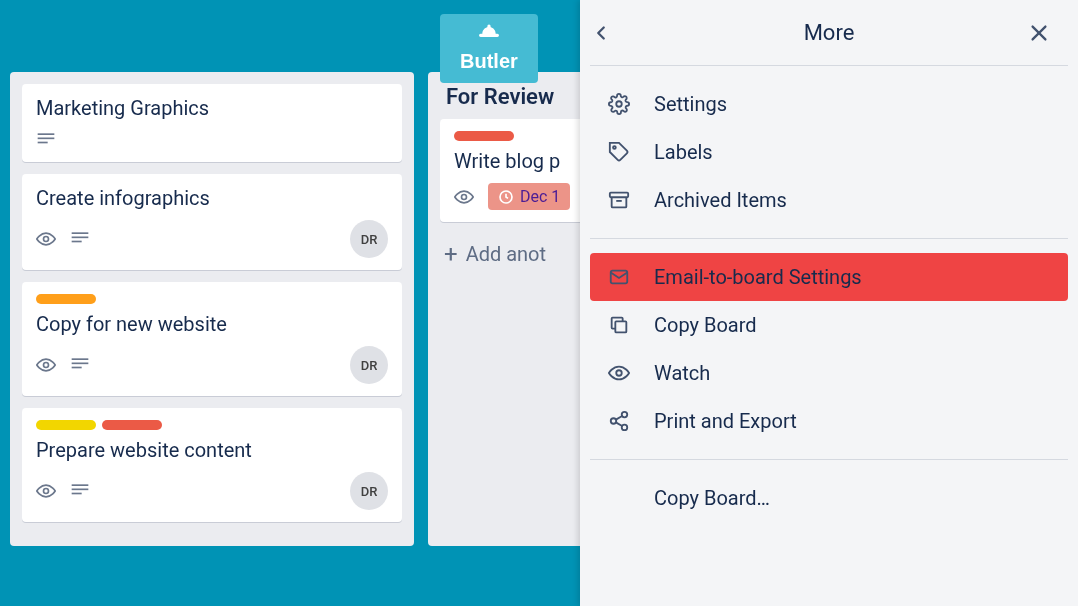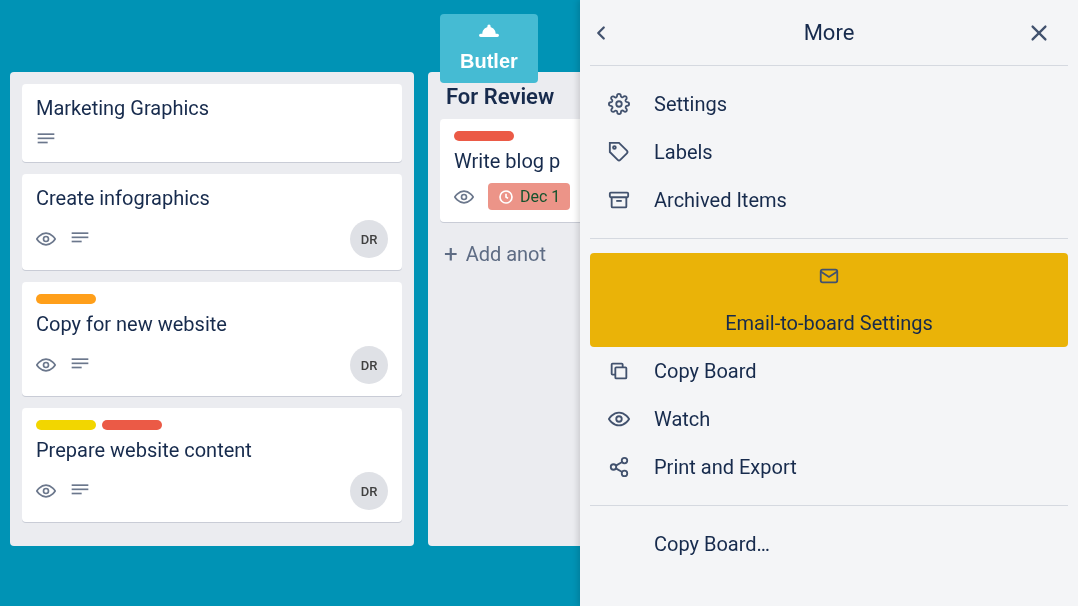--- a/index.html
+++ b/index.html
@@ -120,7 +120,7 @@
   }
   .due-badge {
     background: #ec9488;
-    color: #14532d;
+    color: #4c1d95;
     border-radius: 4px;
     padding: 4px 10px;
     display: inline-flex;

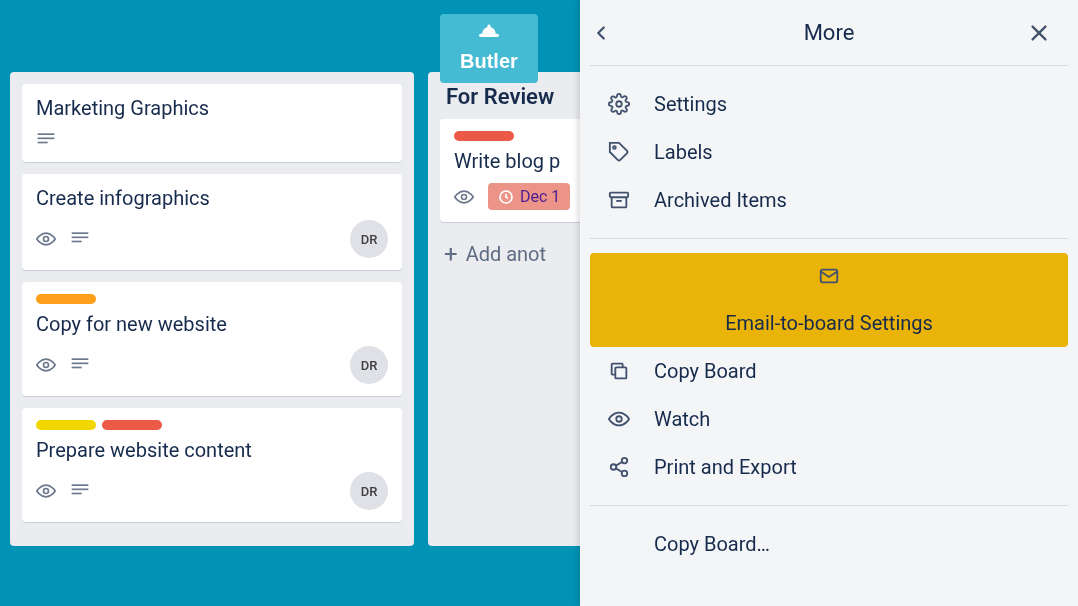--- a/index.html
+++ b/index.html
@@ -186,8 +186,7 @@
     background: rgba(9,30,66,0.08);
   }
   .menu-item.highlight {
-    background: #eab308;
-    flex-direction: column;
+    background: #ef4444;
   }
   .menu-icon {
     width: 22px;

